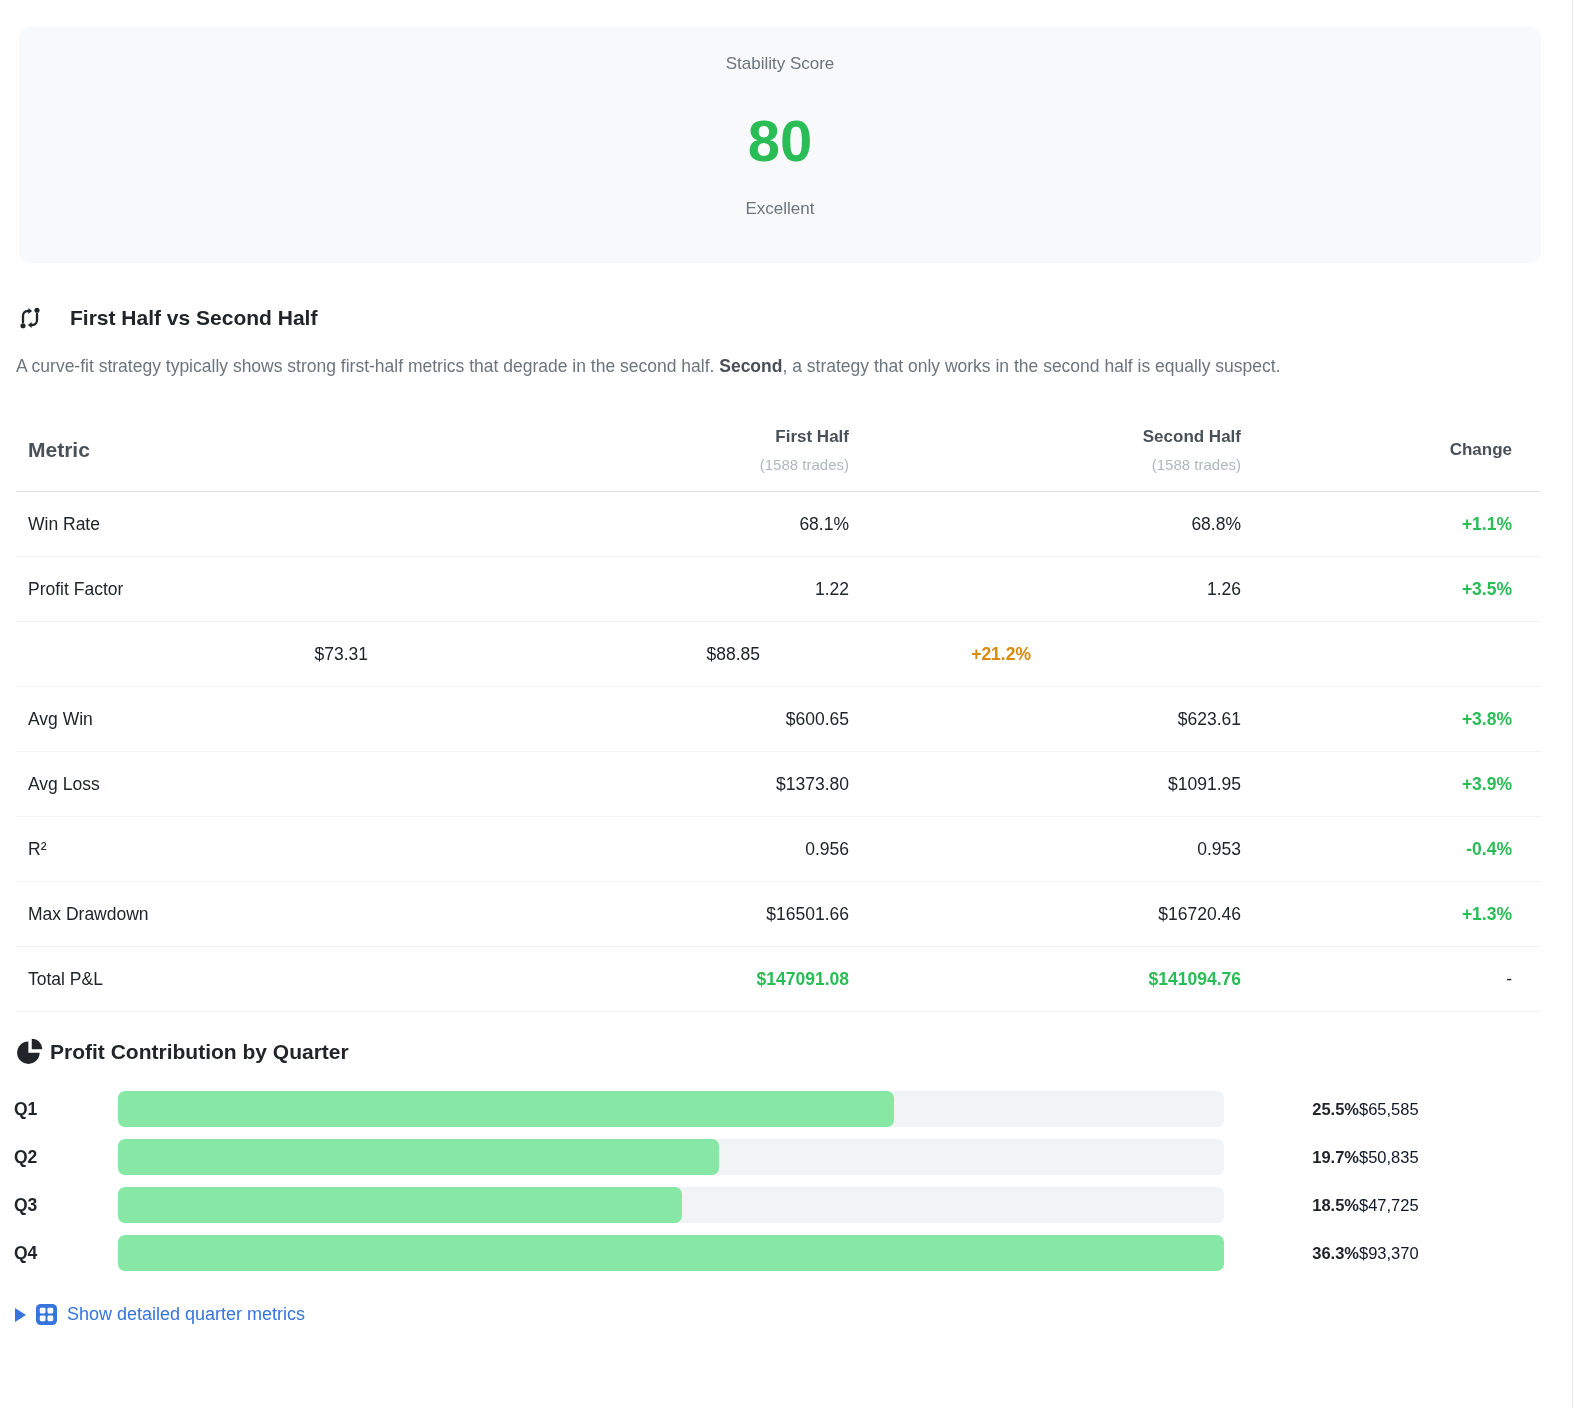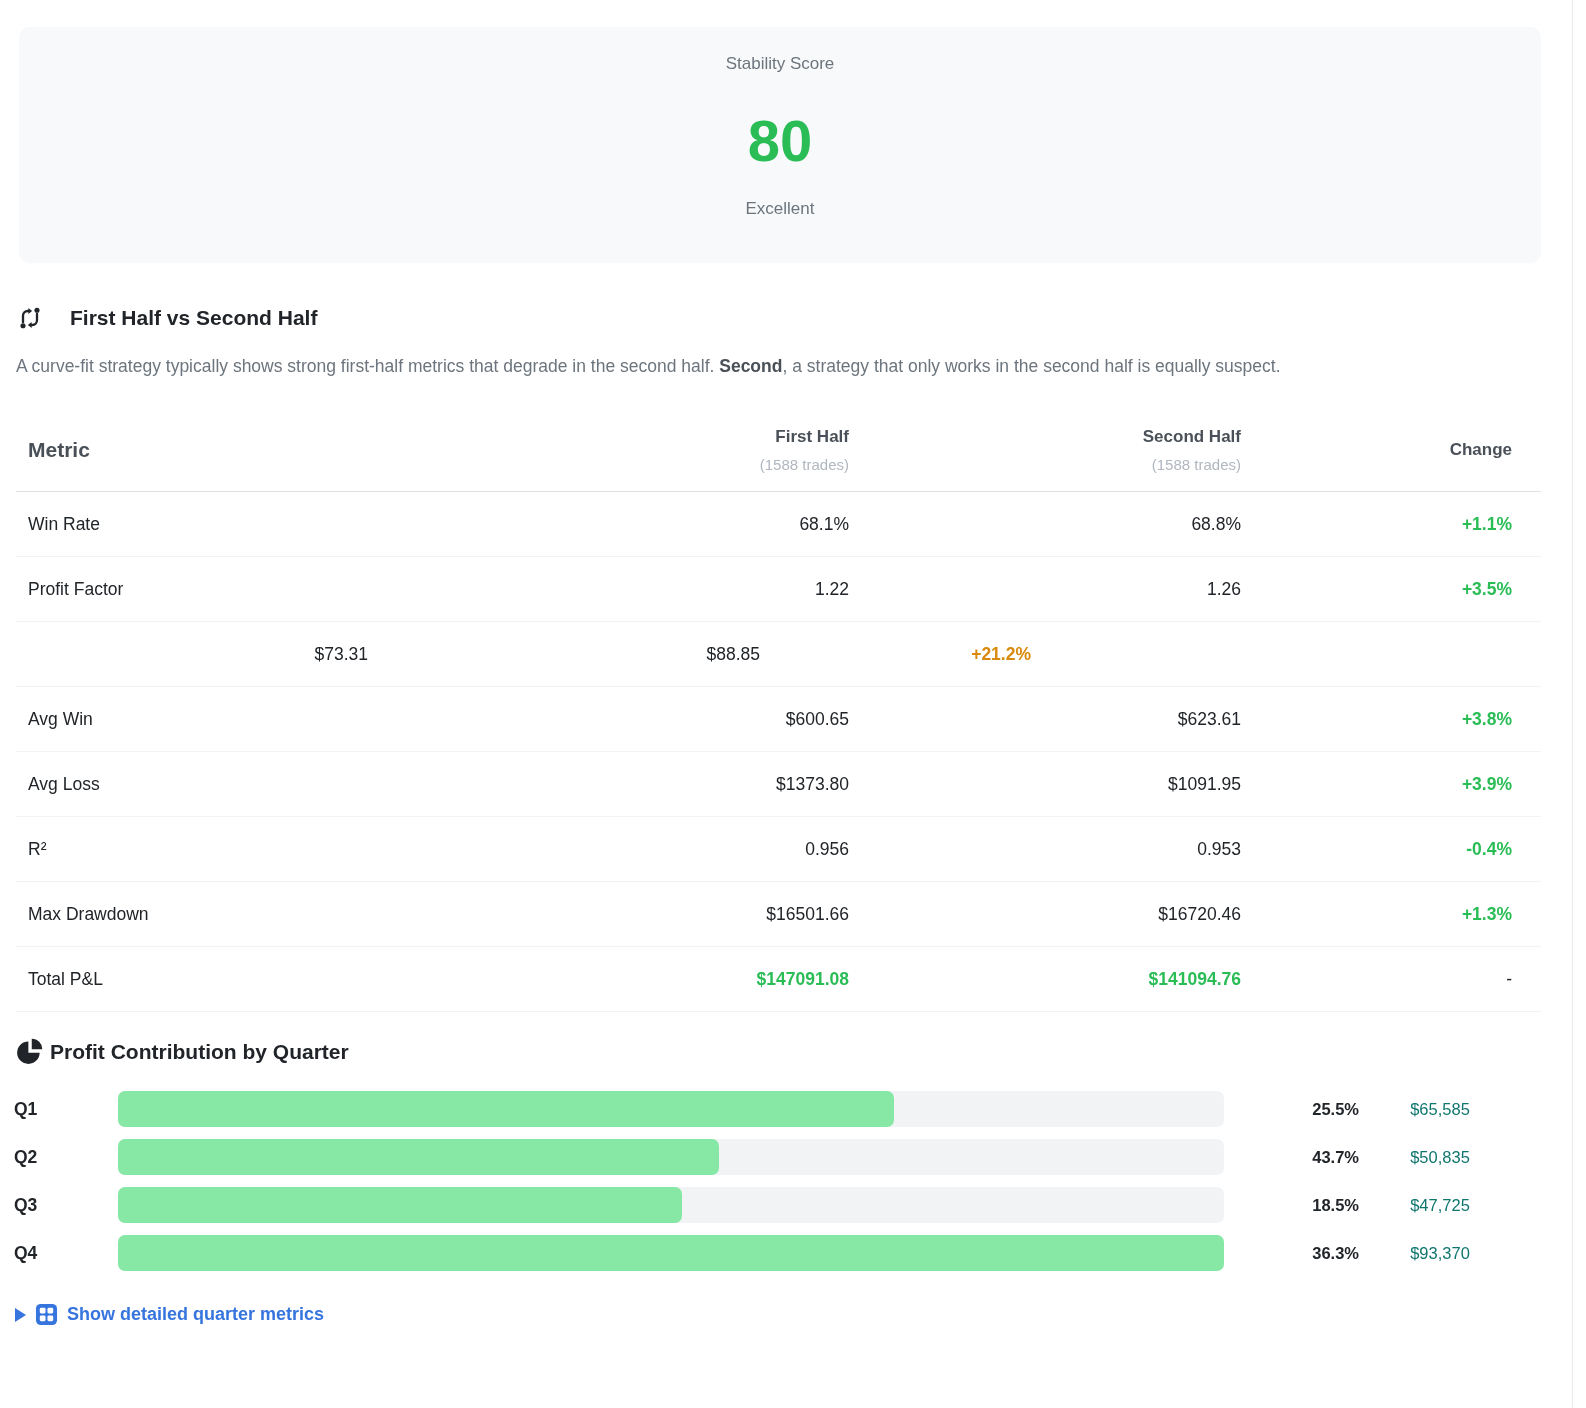--- a/index.html
+++ b/index.html
@@ -51,7 +51,7 @@
   .q-track{width:1106px;height:36px;background:#f1f3f5;border-radius:7px;position:relative;}
   .q-fill{height:36px;background:#87e8a6;border-radius:7px;}
   .q-pct{width:135px;text-align:right;font-weight:700;font-size:16.5px;color:#212529;}
-  .q-amt{width:162px;text-align:center;font-size:16.5px;color:#0f766e;}
+  .q-amt{width:162px;text-align:left;font-size:16.5px;color:#0f172a;}
 
   
   .link-row{display:flex;align-items:center;gap:9px;margin:26px 0 0 15px;

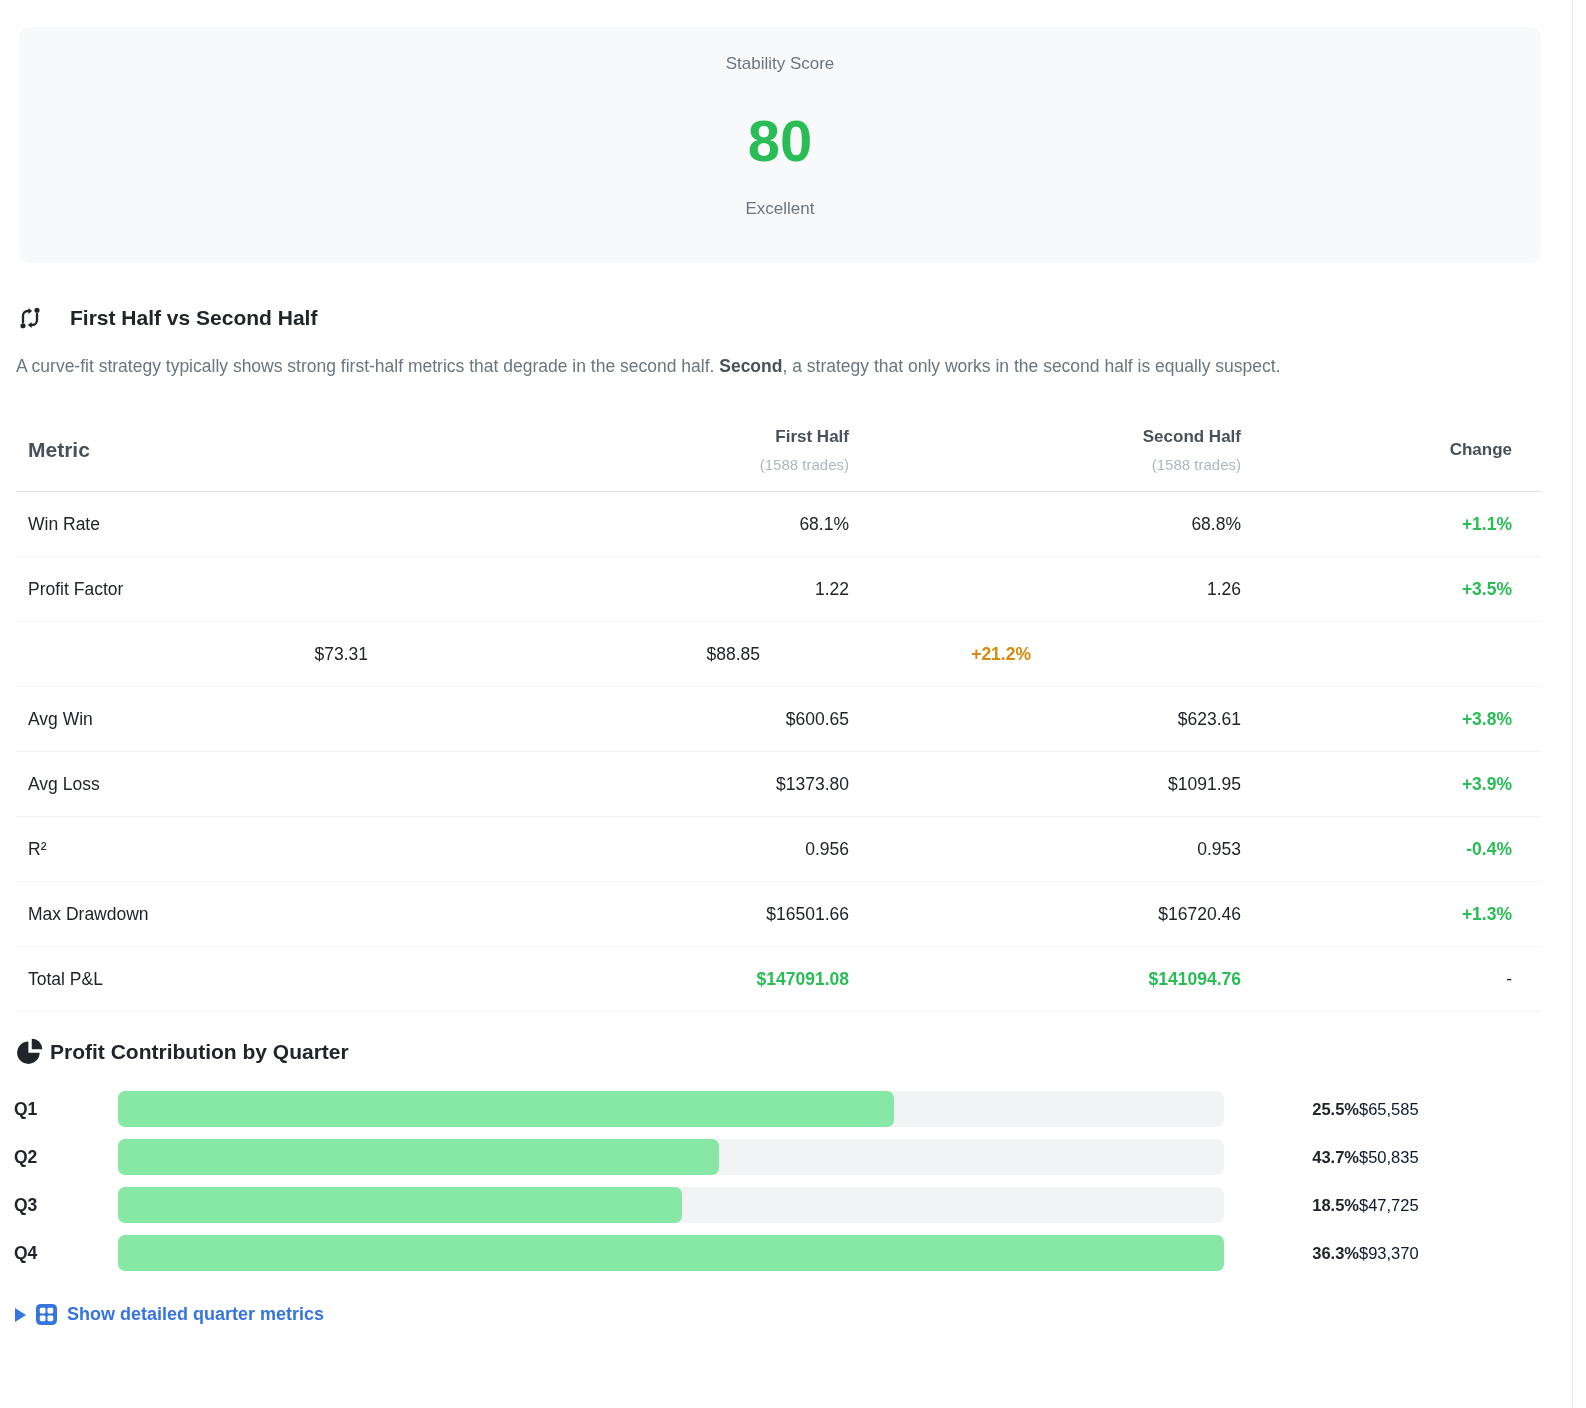--- a/index.html
+++ b/index.html
@@ -182,7 +182,7 @@
     <div class="q-track">
       <div class="q-fill" style="width: 54.3%;"></div>
     </div>
-    <div class="q-pct">43.7%</div>
+    <div class="q-pct">19.7%</div>
     <div class="q-amt">$50,835</div>
   </div>
 

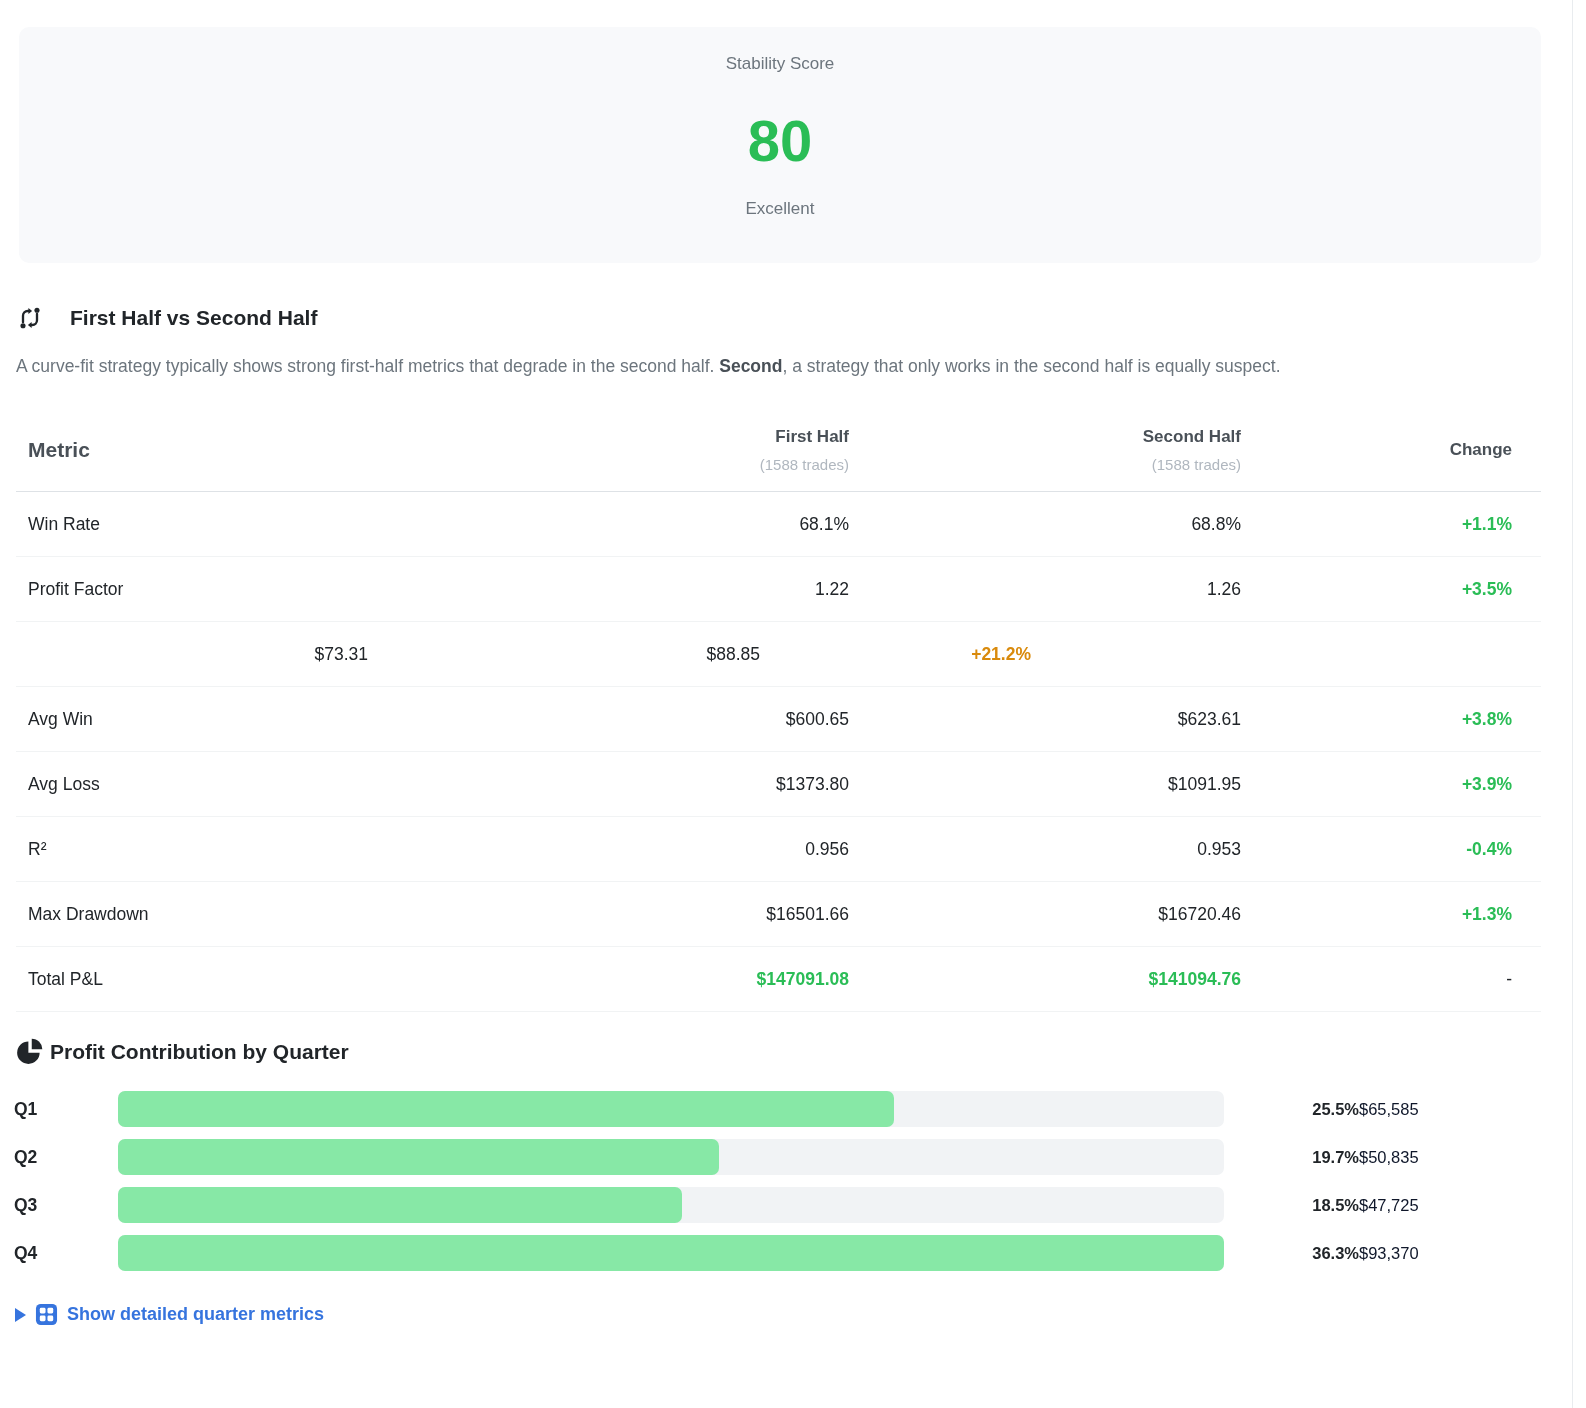--- a/index.html
+++ b/index.html
@@ -55,7 +55,7 @@
 
   
   .link-row{display:flex;align-items:center;gap:9px;margin:26px 0 0 15px;
-    color:#3674de;font-size:18px;cursor:pointer;width:fit-content;font-weight:bold;}
+    color:#3674de;font-size:18px;cursor:pointer;width:fit-content;}
   .tri{width:0;height:0;border-left:11px solid #3674de;border-top:7px solid transparent;
     border-bottom:7px solid transparent;}
 </style>

